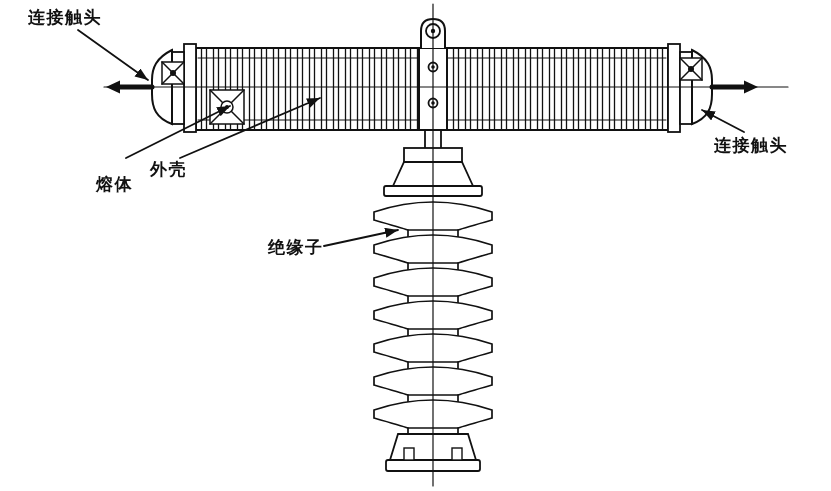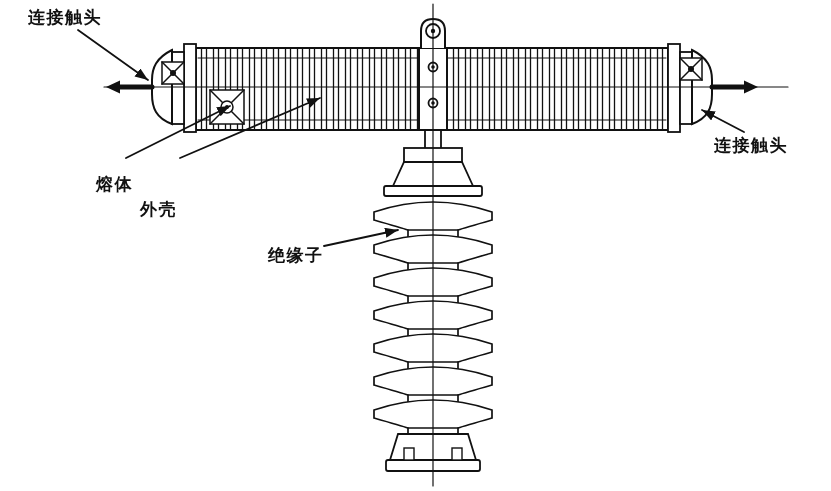--- a/index.html
+++ b/index.html
@@ -133,7 +133,7 @@
 
   <div class="dlabel" style="left:96px;top:173px;">熔体</div>
 
-  <div class="dlabel" style="left:140px;top:158px;margin-top:40px;">外壳</div>
+  <div class="dlabel" style="left:150px;top:158px;">外壳</div>
 
   <div class="dlabel" style="left:268px;top:244px;">绝缘子</div>
 

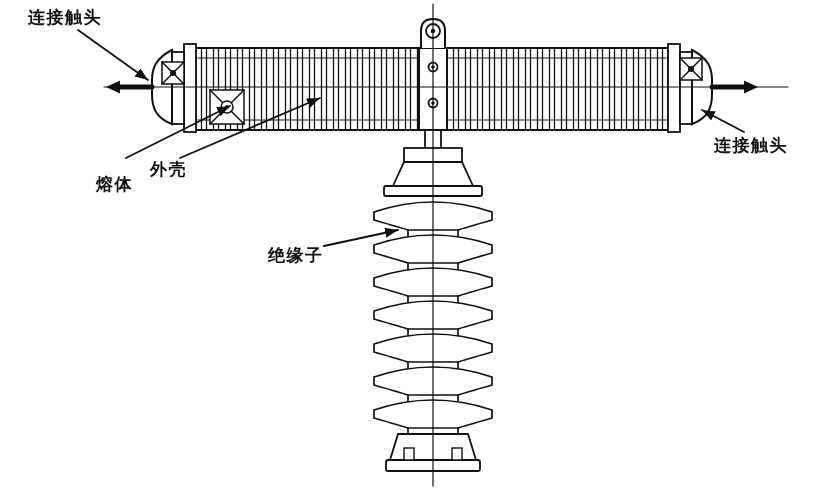--- a/index.html
+++ b/index.html
@@ -135,7 +135,7 @@
 
   <div class="dlabel" style="left:150px;top:158px;">外壳</div>
 
-  <div class="dlabel" style="left:268px;top:244px;">绝缘子</div>
+  <div class="dlabel" style="left:268px;top:236px;">绝缘子</div>
 
   <div class="dlabel" style="left:714px;top:134px;">连接触头</div>
 

